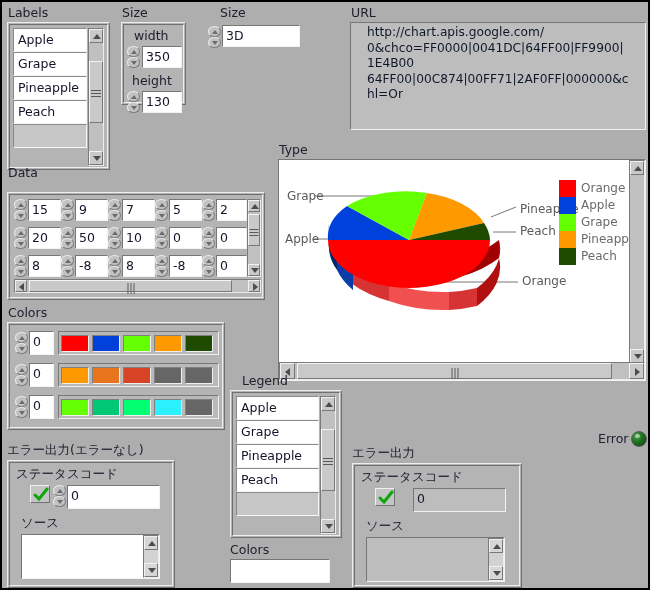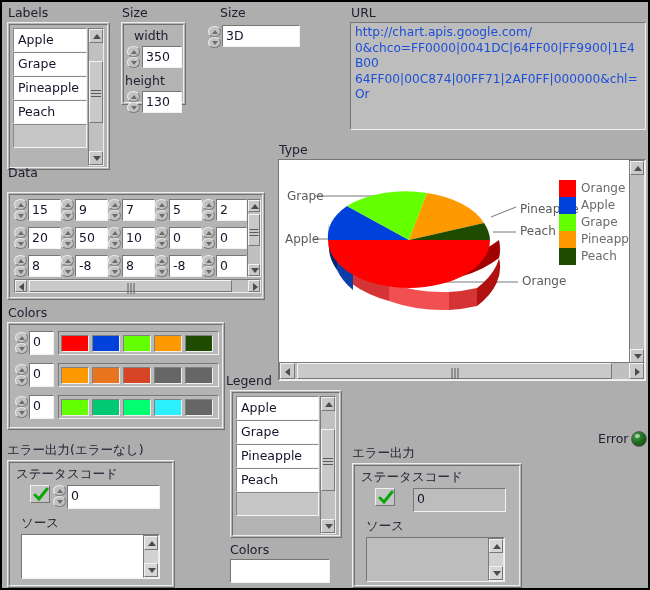--- a/index.html
+++ b/index.html
@@ -126,8 +126,8 @@
     background:#bdbdbd;box-sizing:border-box;
     border-top:1px solid #767676;border-left:1px solid #767676;
     border-right:1px solid #f2f2f2;border-bottom:1px solid #f2f2f2;
-    font-size:12.2px;line-height:15.5px;color:#1d4ed8;
-    padding:2px 4px;overflow:hidden;word-break:break-all;
+    font-size:12.2px;line-height:15.5px;color:#0f172a;
+    padding:2px 16px;overflow:hidden;word-break:break-all;
   }
   .chartpane{
     background:#ffffff;box-sizing:border-box;

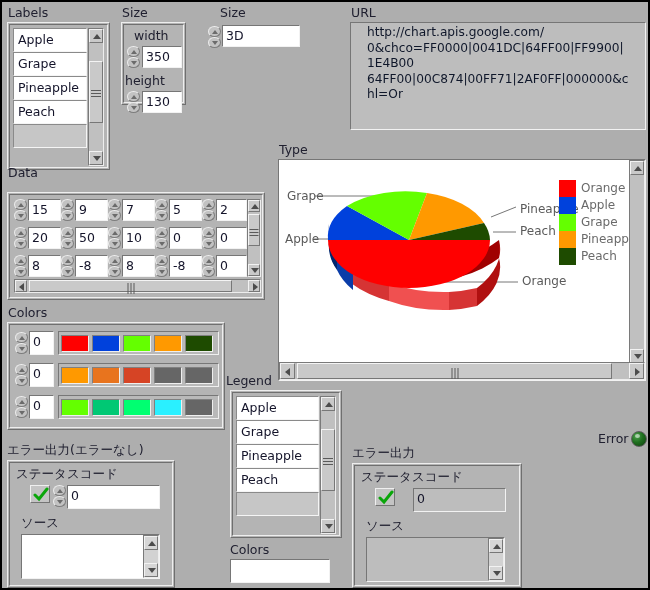--- a/index.html
+++ b/index.html
@@ -182,7 +182,7 @@
       </div>
   </div>
   <div class="abs txtbox" style="left:20px;top:23px;width:40px;height:22px;">350</div>
-  <div class="abs cap" style="left:3px;top:51px;">height</div>
+  <div class="abs cap" style="left:10px;top:51px;">height</div>
   <div class="spin" style="left:5px;top:68px;">
     <div class="btn up">
         <i></i>

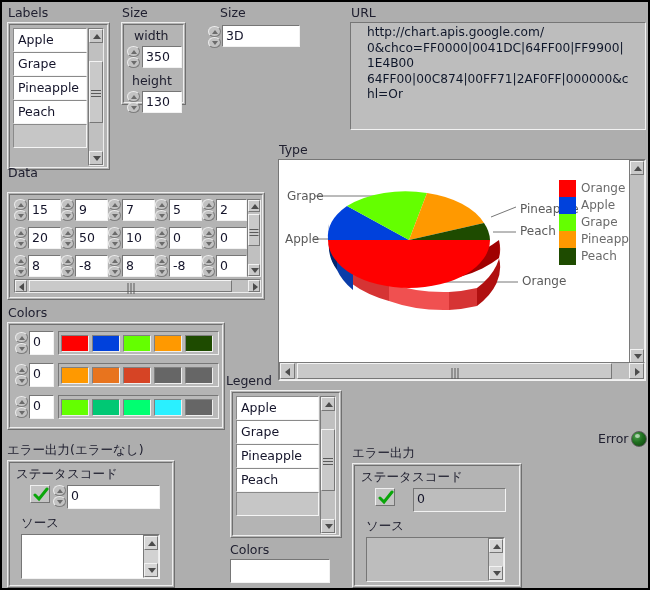--- a/index.html
+++ b/index.html
@@ -523,7 +523,7 @@
   </div>
 </div>
 
-<div class="abs cap" style="left:224px;top:372px;">Legend</div>
+<div class="abs cap" style="left:240px;top:372px;">Legend</div>
 <div class="abs cluster" style="left:228px;top:388px;width:112px;height:148px;">
   <div class="clusterin"></div>
   <div class="abs" style="left:5px;top:5px;width:83px;">

